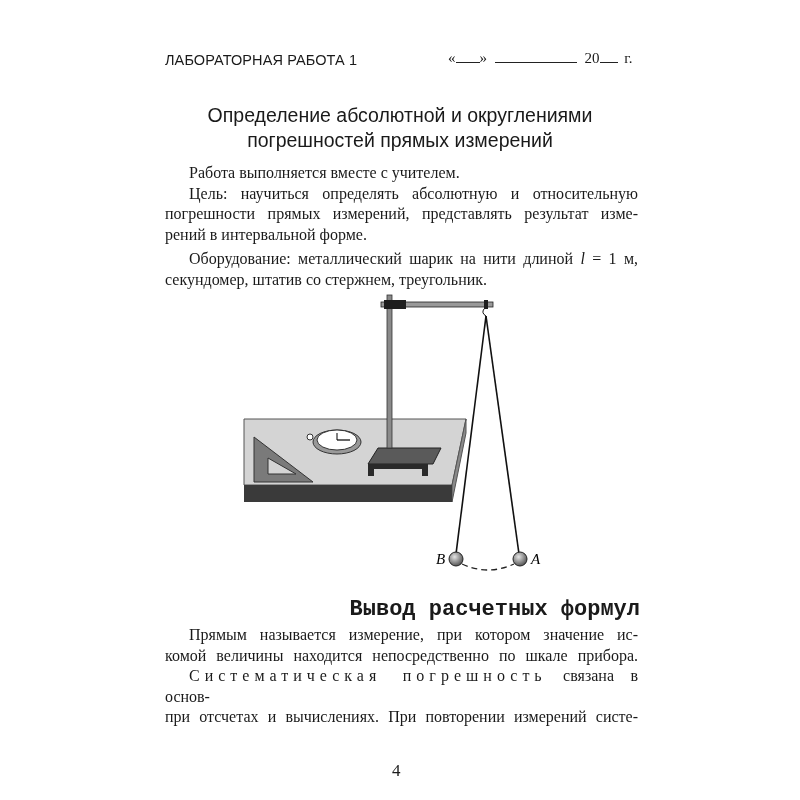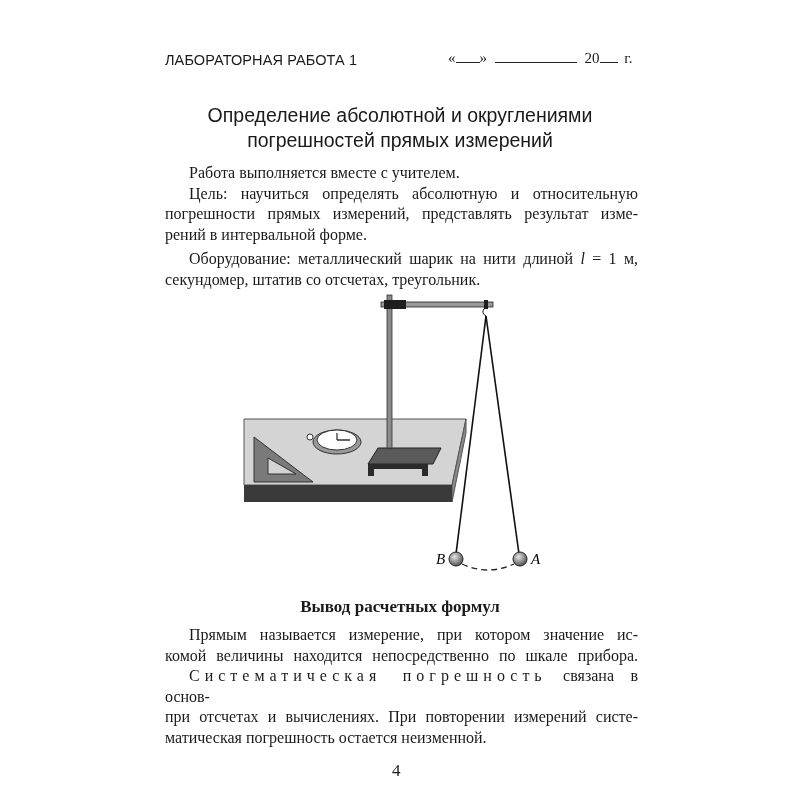--- a/index.html
+++ b/index.html
@@ -50,7 +50,7 @@
     <span class="line">погрешности прямых измерений, представлять результат изме-</span>
     <span class="line last">рений в интервальной форме.</span>
     <span class="line indent" style="margin-top:4px"><span class="bold">Оборудование:</span> <span>металлический шарик на нити длиной </span><i>l</i><span> = 1 м,</span></span>
-    <span class="line last">секундомер, штатив со отсчетах, треугольник.</span>
+    <span class="line last">секундомер, штатив со стержнем, треугольник.</span>
   </div>
 
   <div class="figure">

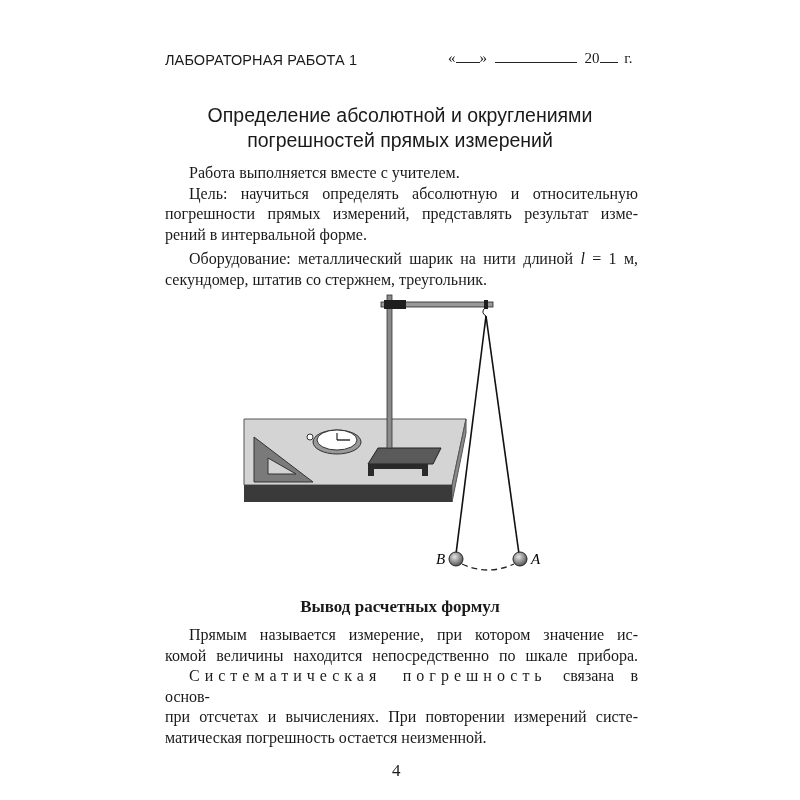--- a/index.html
+++ b/index.html
@@ -23,7 +23,7 @@
 
   .figure { position:absolute; left:238px; top:292px; width:320px; height:290px; }
 
-  .section-heading { position:absolute; left:160px; top:597px; width:480px; text-align:center; font-size:17px; font-weight:bold; }
+  .section-heading { position:absolute; left:160px; top:597px; width:480px; text-align:right; font-size:22px; font-weight:bold;font-family:Liberation Mono, monospace; }
   .page-number { position:absolute; left:392px; top:761px; font-size:17px; }
 </style>
 </head>

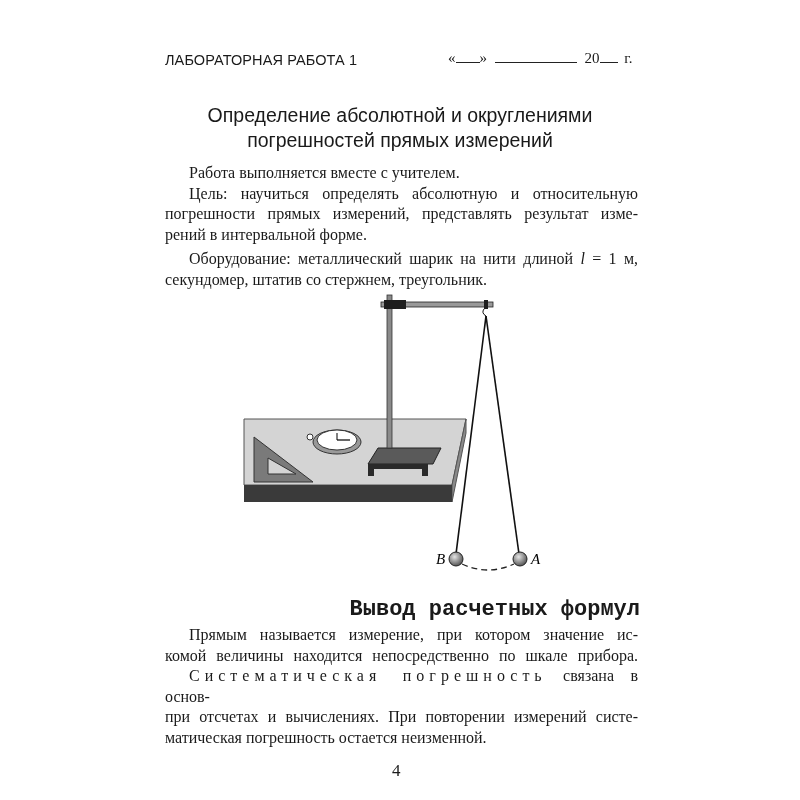--- a/index.html
+++ b/index.html
@@ -117,7 +117,6 @@
     <span class="line">комой величины находится непосредственно по шкале прибора.</span>
     <span class="line indent"><span class="spaced">Систематическая погрешность</span><span> связана в основ-</span></span>
     <span class="line">при отсчетах и вычислениях. При повторении измерений систе-</span>
-    <span class="line last">матическая погрешность остается неизменной.</span>
   </div>
 
   <div class="page-number serif">4</div>

